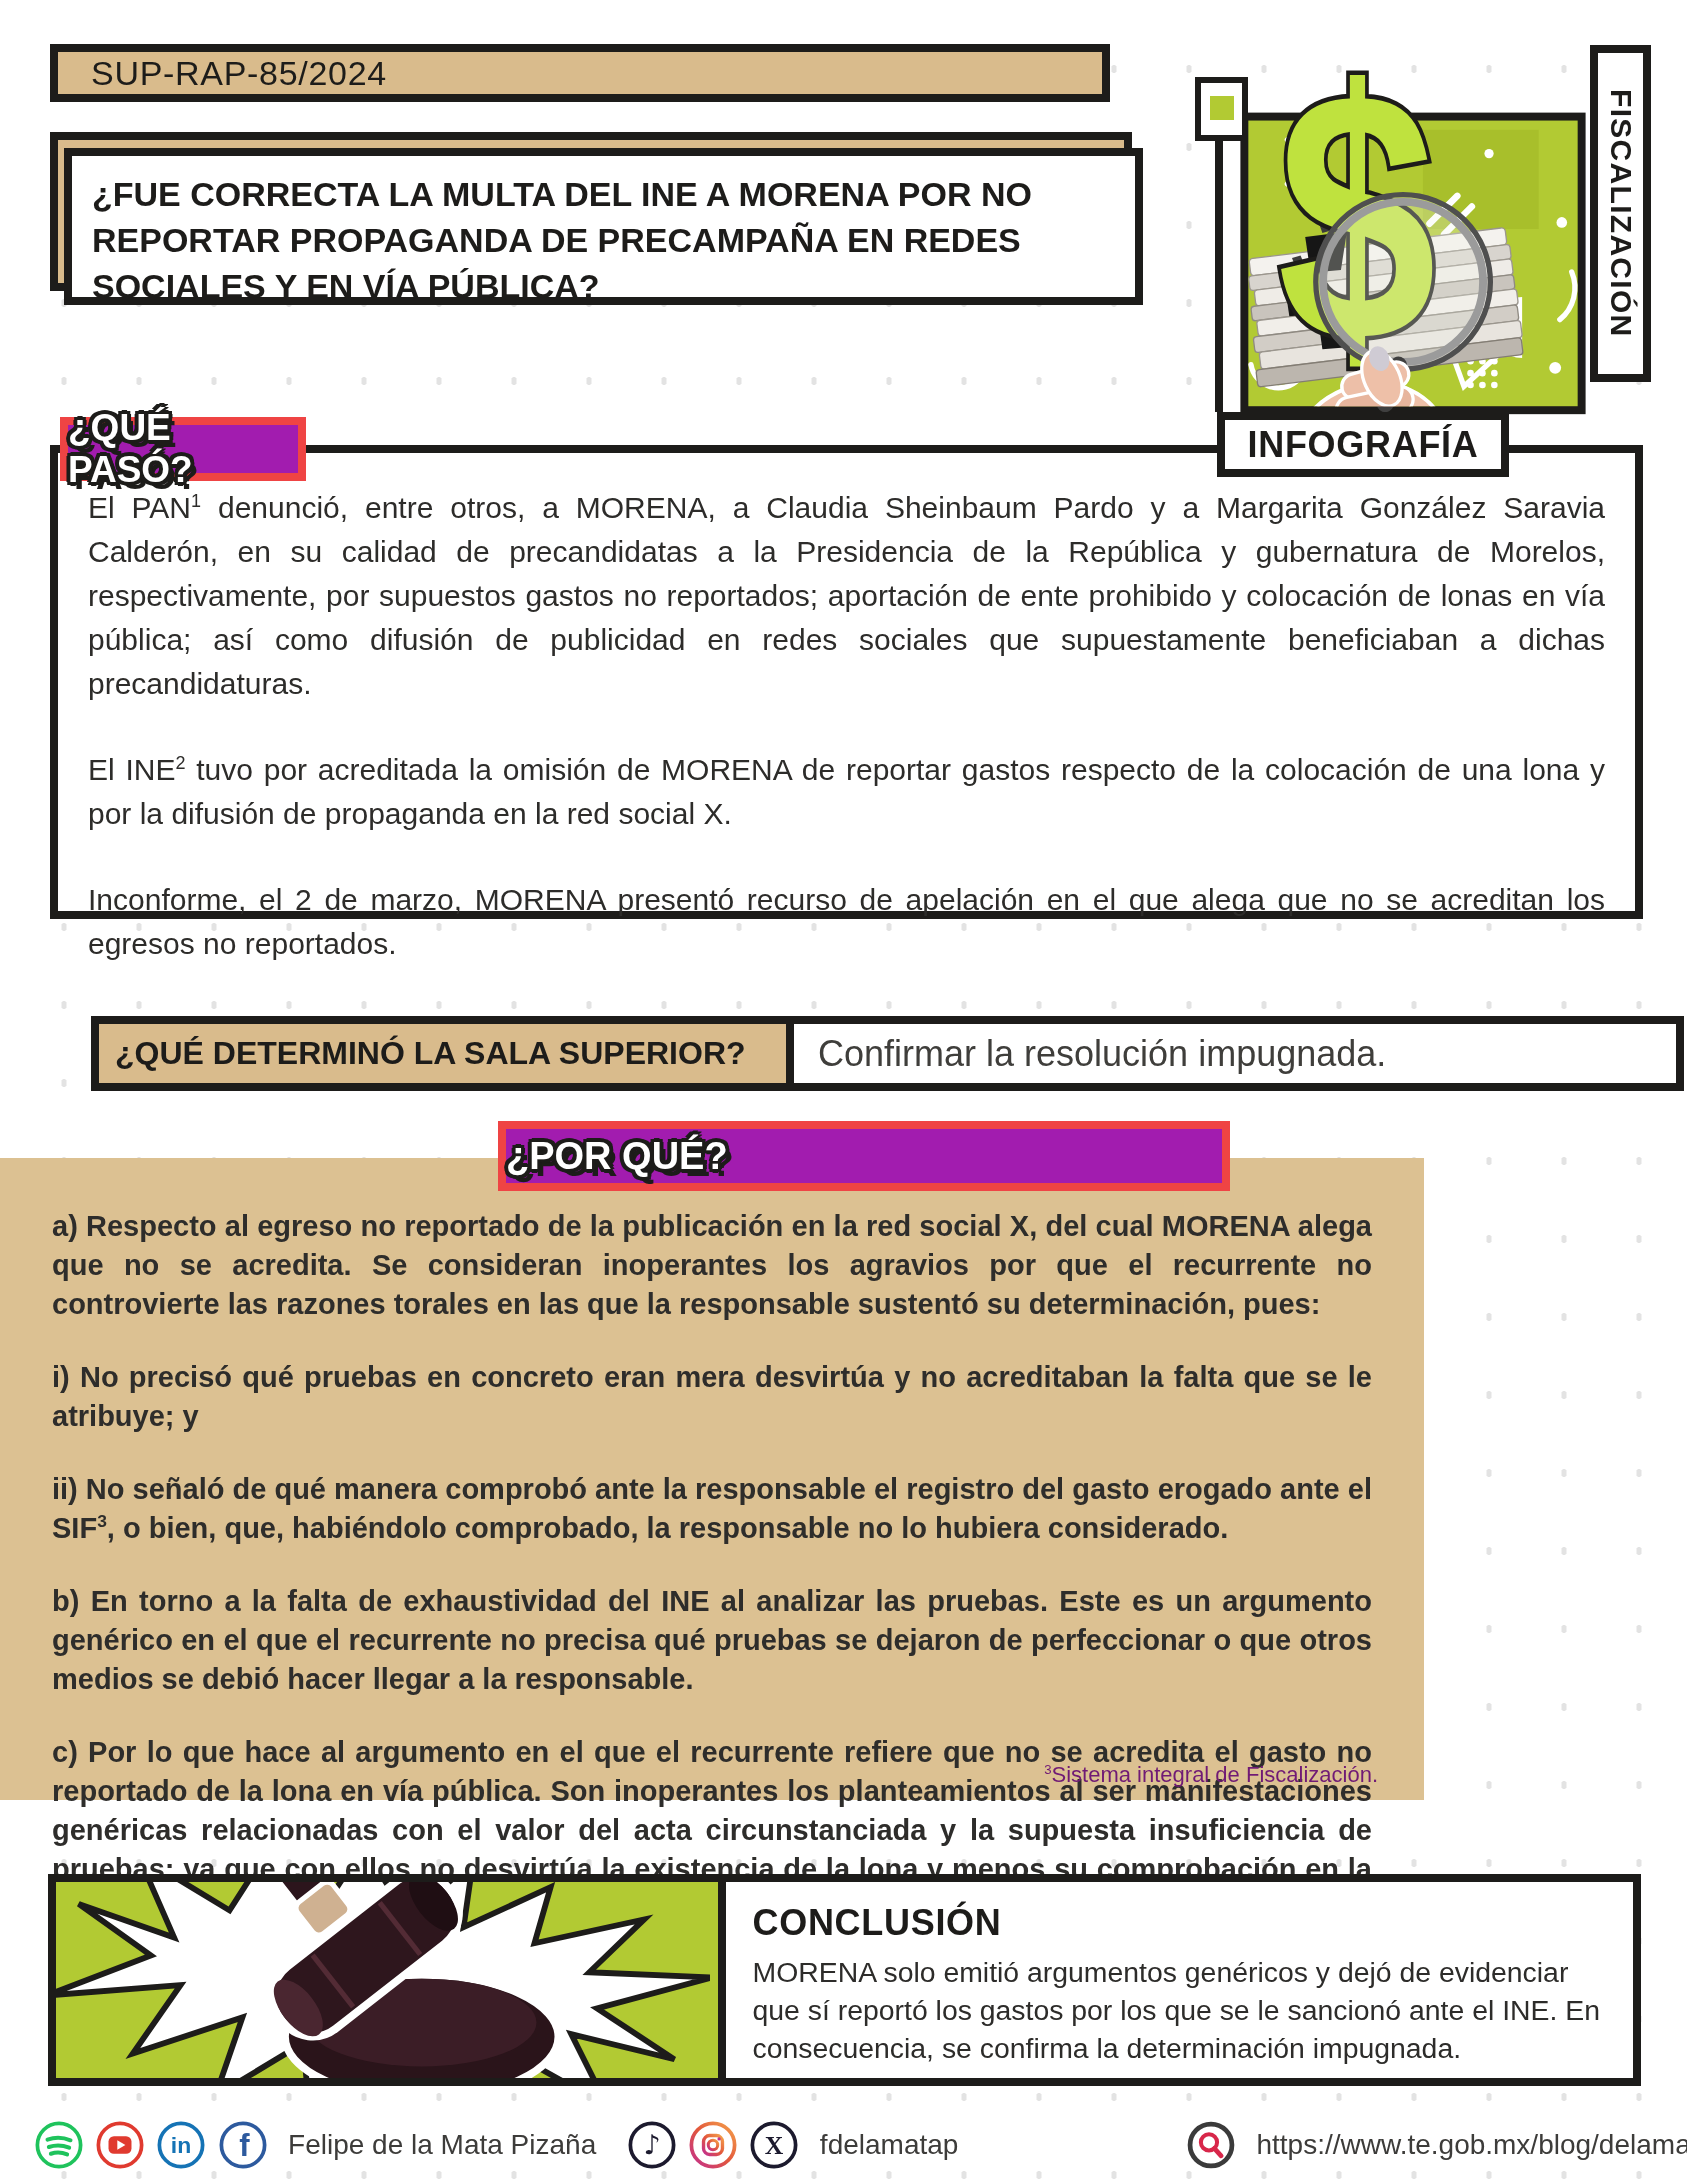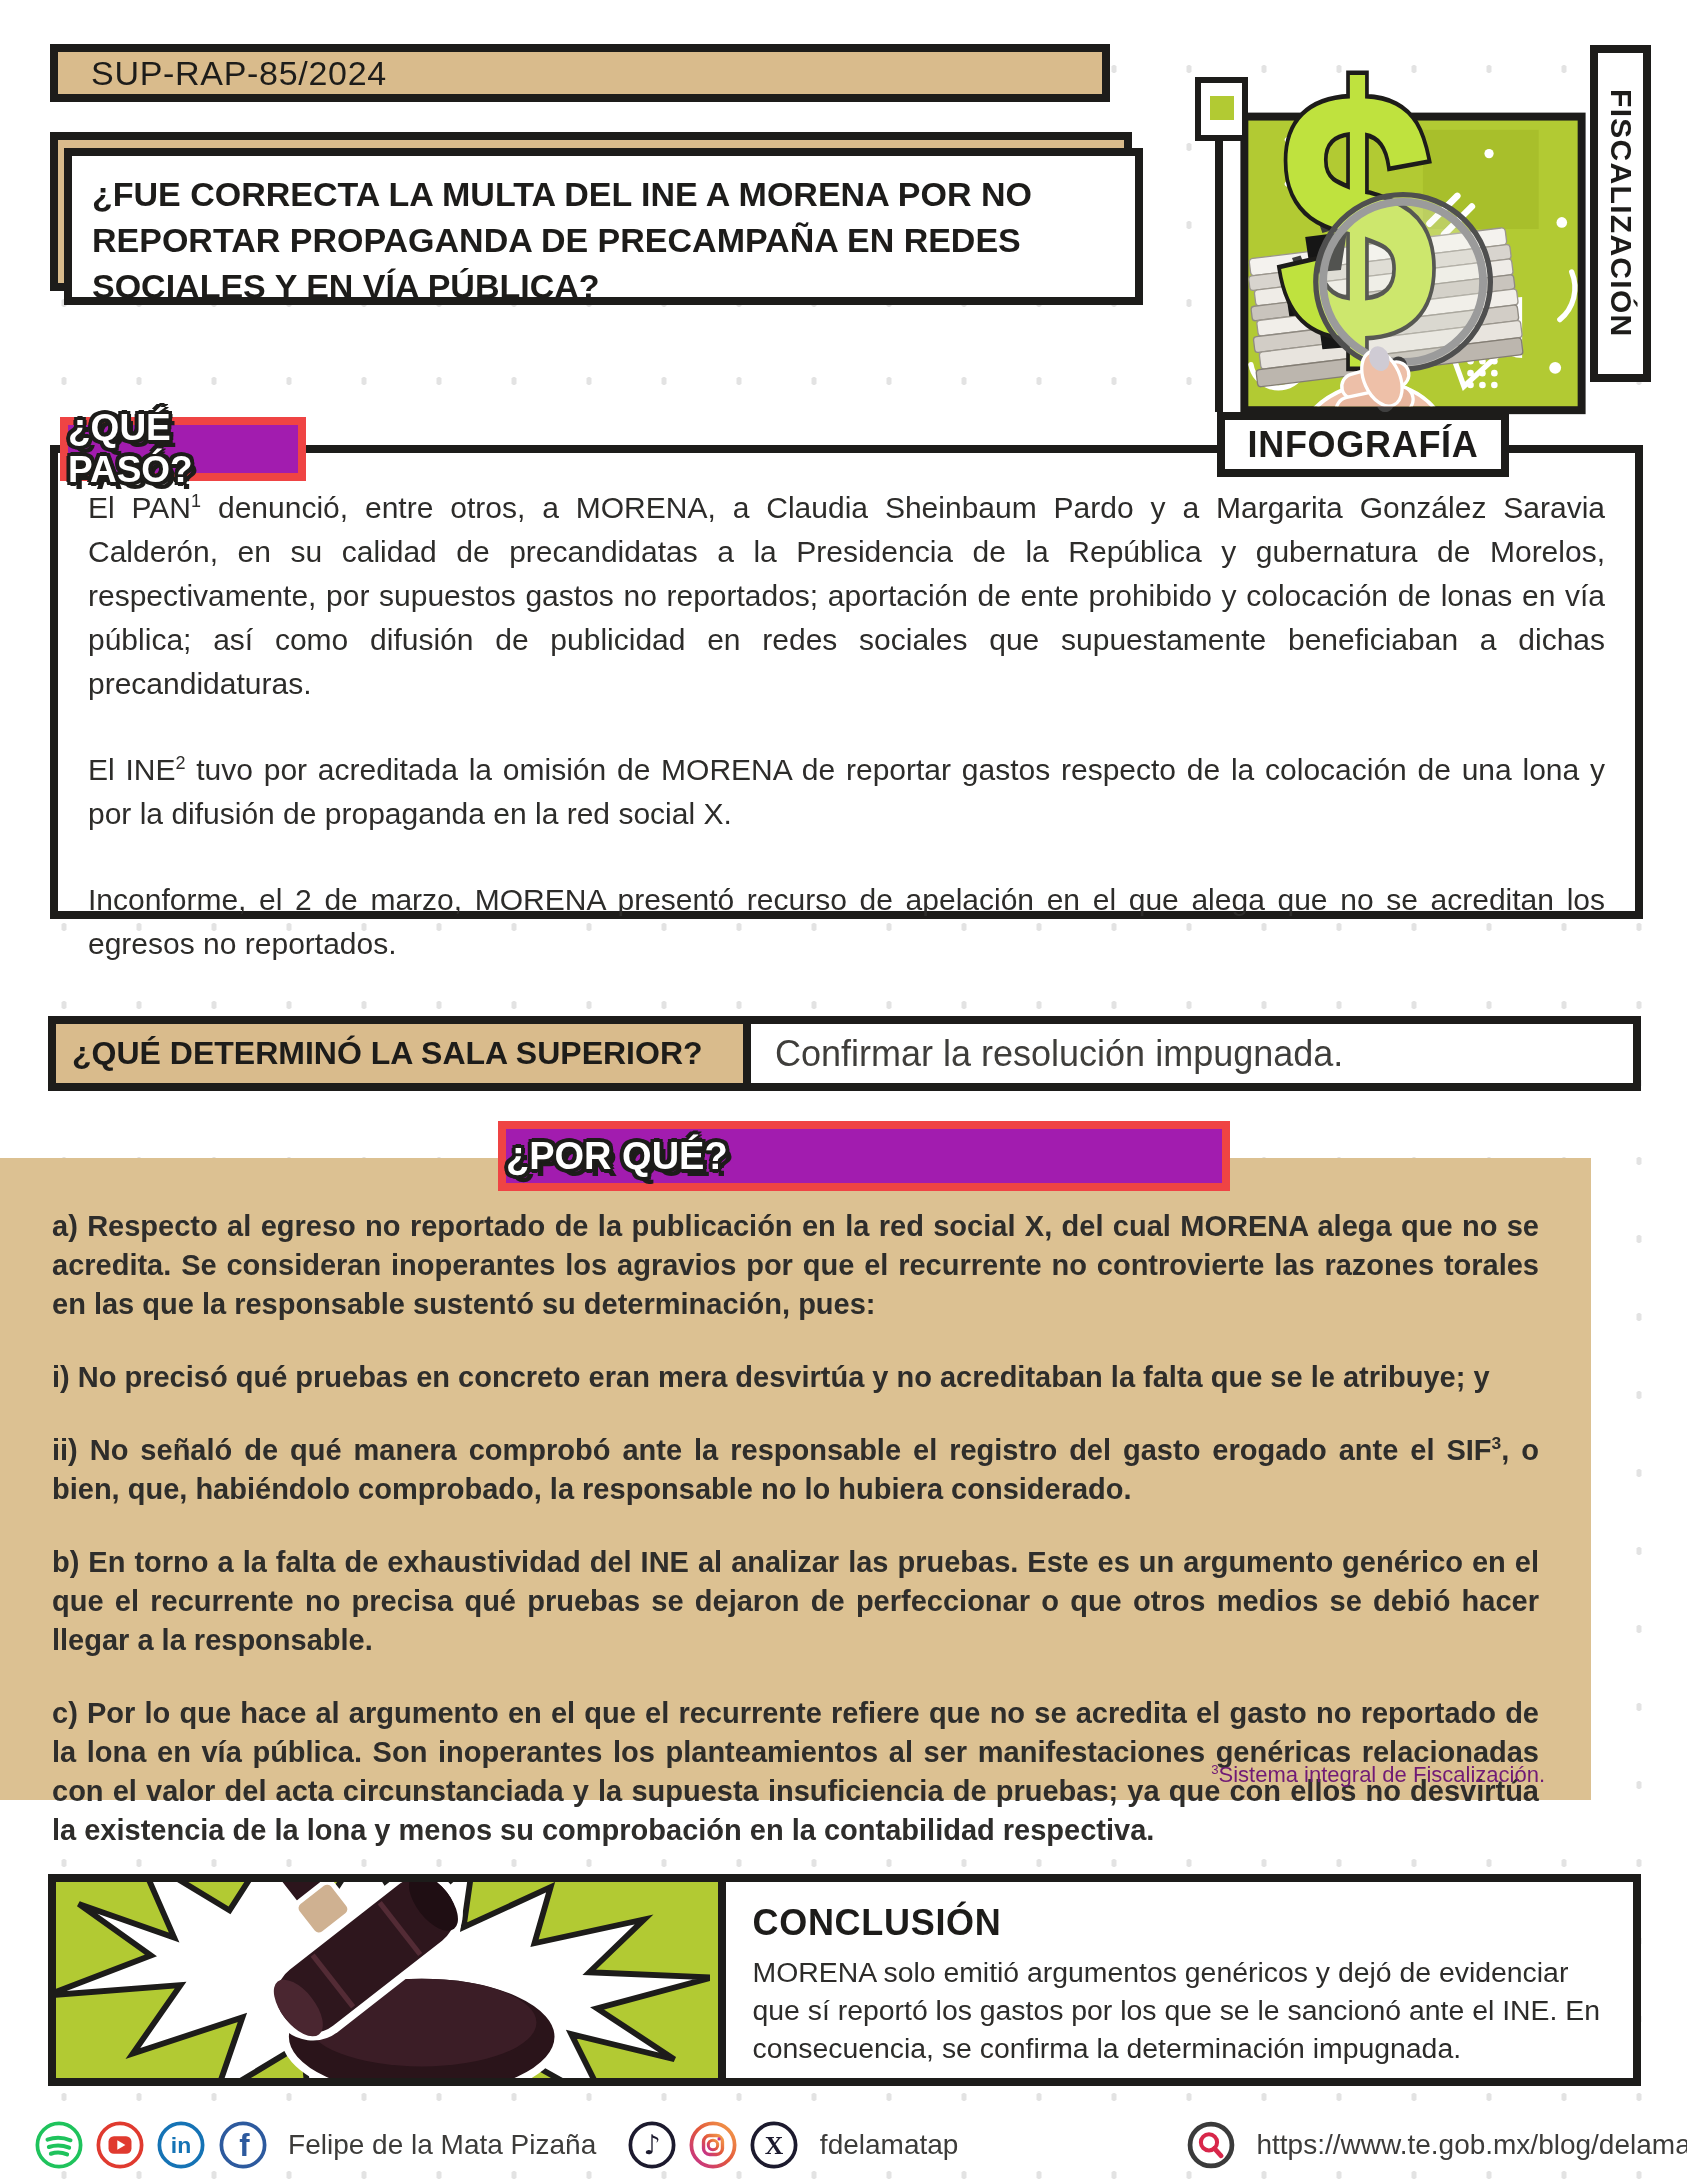--- a/index.html
+++ b/index.html
@@ -190,7 +190,7 @@
     <span>¿QUÉ PASÓ?</span>
   </div>
 
-  <div class="abs bordered det-row" style="padding:0;">
+  <div class="abs bordered det-row" style="padding:0;margin-left:43px;">
     <div class="det-label">¿QUÉ DETERMINÓ LA SALA SUPERIOR?</div>
     <div class="det-answer">Confirmar la resolución impugnada.</div>
   </div>

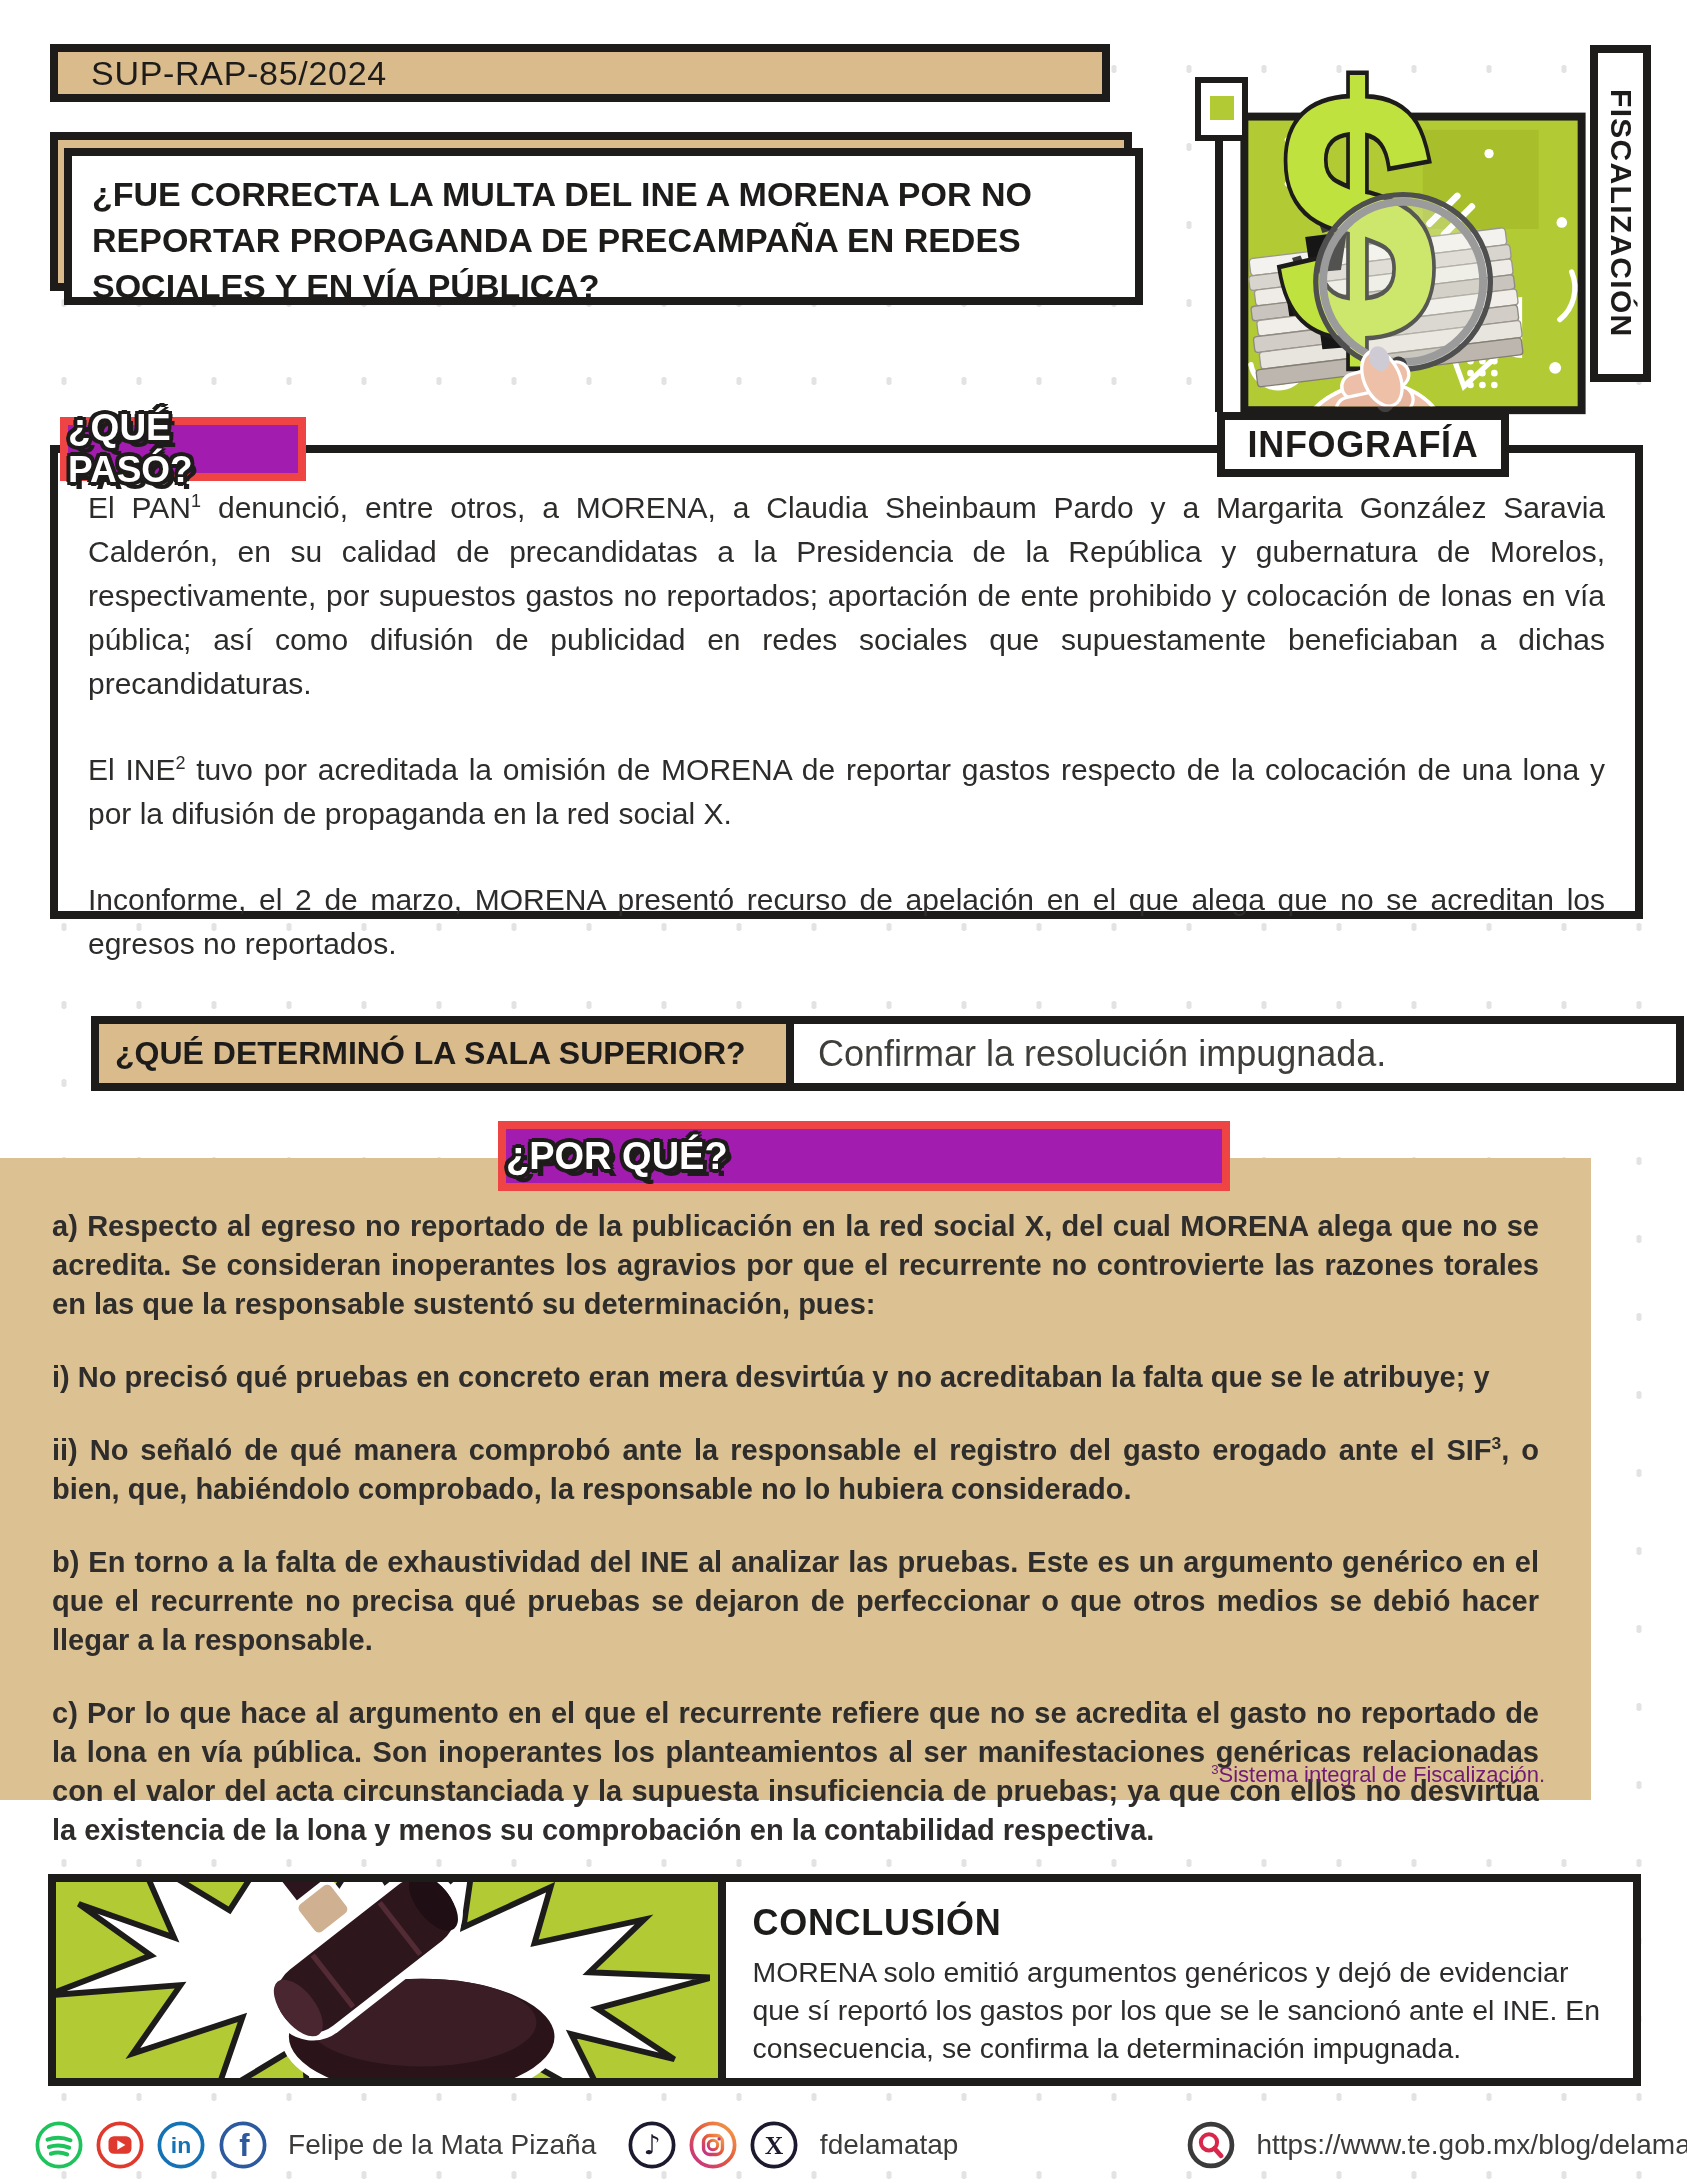--- a/index.html
+++ b/index.html
@@ -52,7 +52,7 @@
   .det-answer{flex:1;display:flex;align-items:center;padding-left:24px;font-size:36px;color:#3f3e3b;}
 
   
-  .tan-section{left:0;top:1158px;width:1591px;height:642px;background:#dcc192;z-index:4;padding:49px 52px 0 52px;box-sizing:border-box;}
+  .tan-section{left:0;top:1158px;width:1424px;height:642px;background:#dcc192;z-index:4;padding:49px 52px 0 52px;box-sizing:border-box;}
   .tan-section p{margin:0 0 34px 0;font-size:29px;font-weight:bold;line-height:39px;text-align:justify;color:#2e2d2b;}
   .tan-footnote{position:absolute;right:46px;bottom:12px;font-size:22px;font-weight:normal;color:#701a75;}
   .badge-pq{left:498px;top:1121px;width:732px;height:70px;z-index:7;}

